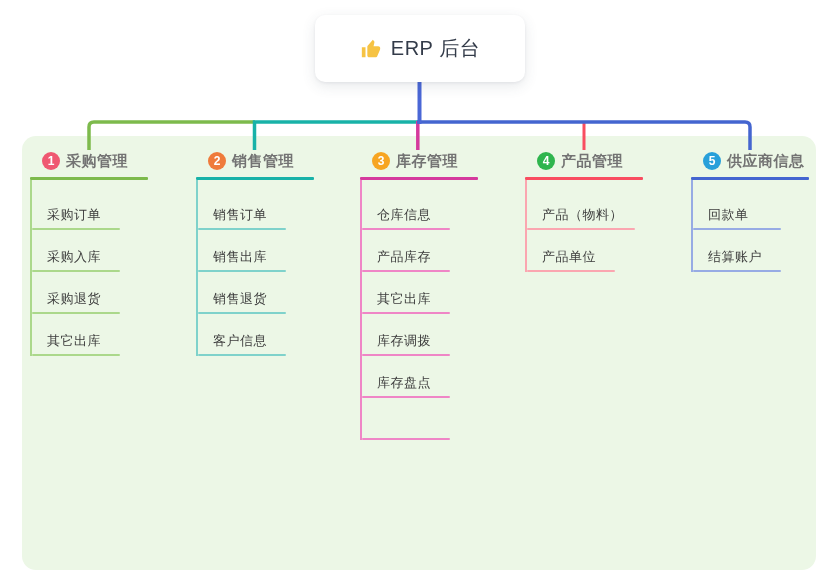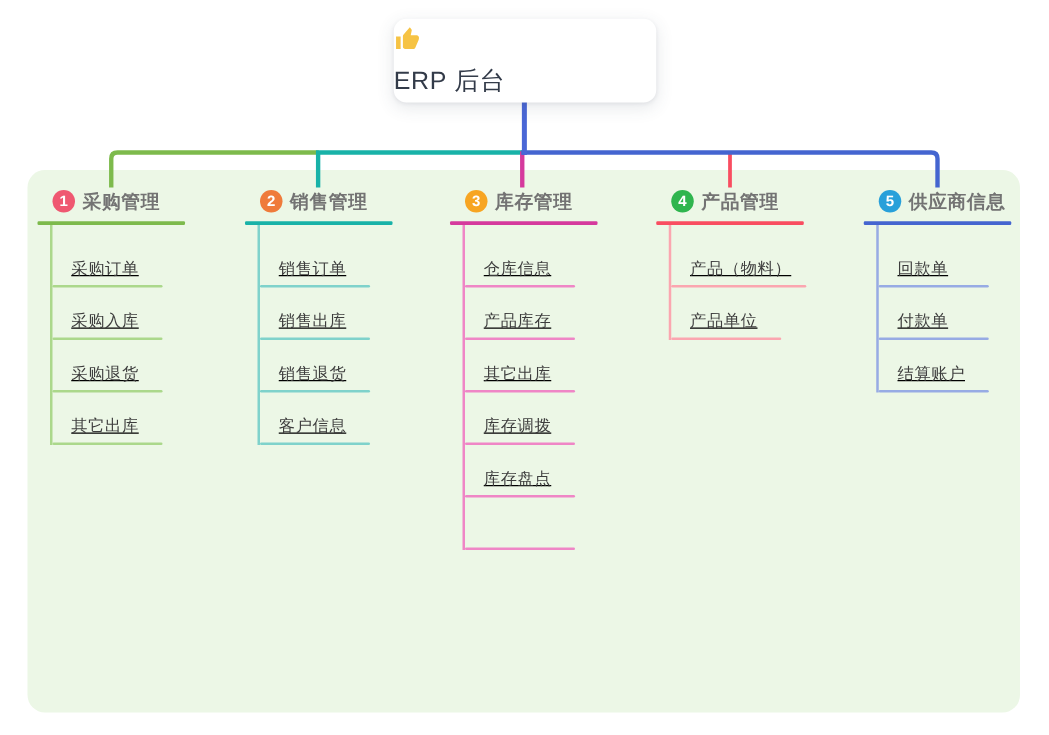--- a/index.html
+++ b/index.html
@@ -13,7 +13,7 @@
 
   .root-card{position:absolute;left:315px;top:15px;width:210px;height:67px;background:#ffffff;
              border-radius:10px;box-shadow:0 4px 14px rgba(60,70,90,.12),0 1px 3px rgba(60,70,90,.08);
-             display:flex;align-items:flex-start;justify-content:center;gap:9px;z-index:2;cursor:pointer;flex-direction:column;}
+             display:flex;align-items:center;justify-content:center;gap:9px;z-index:2;cursor:pointer;}
   .root-card .root-label{font-size:20px;font-weight:500;color:#333b49;letter-spacing:.5px;}
   .root-card svg{display:block;}
 

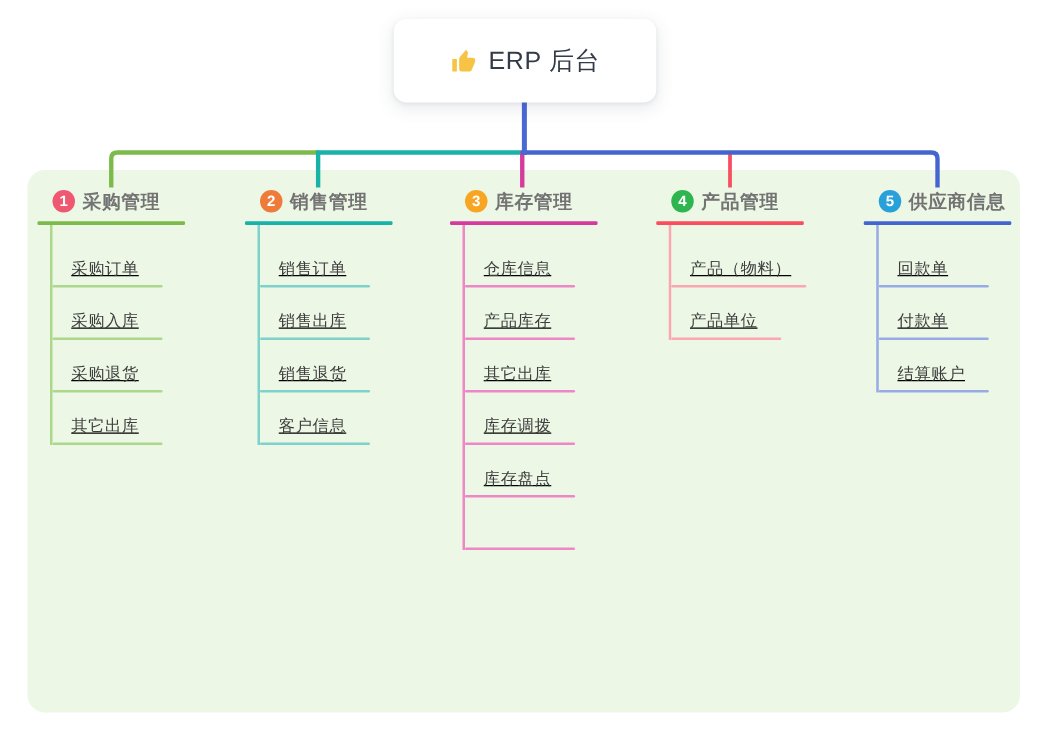--- a/index.html
+++ b/index.html
@@ -23,7 +23,7 @@
          font-weight:700;display:flex;align-items:center;justify-content:center;flex:0 0 18px;line-height:1;}
   .branch-title .t{font-size:15px;font-weight:700;color:#737373;white-space:nowrap;letter-spacing:.5px;}
   .branch-underline{height:3px;background:var(--c);margin-top:3px;border-radius:1px;}
-  .subtree{border-left:2px solid var(--lc);margin-left:10px;text-decoration:underline;}
+  .subtree{border-left:2px solid var(--lc);}
   .sub-item{height:42px;display:flex;flex-direction:column;justify-content:flex-end;align-items:flex-start;
             width:fit-content;min-width:88px;cursor:pointer;}
   .sub-item:first-child{height:50px;}

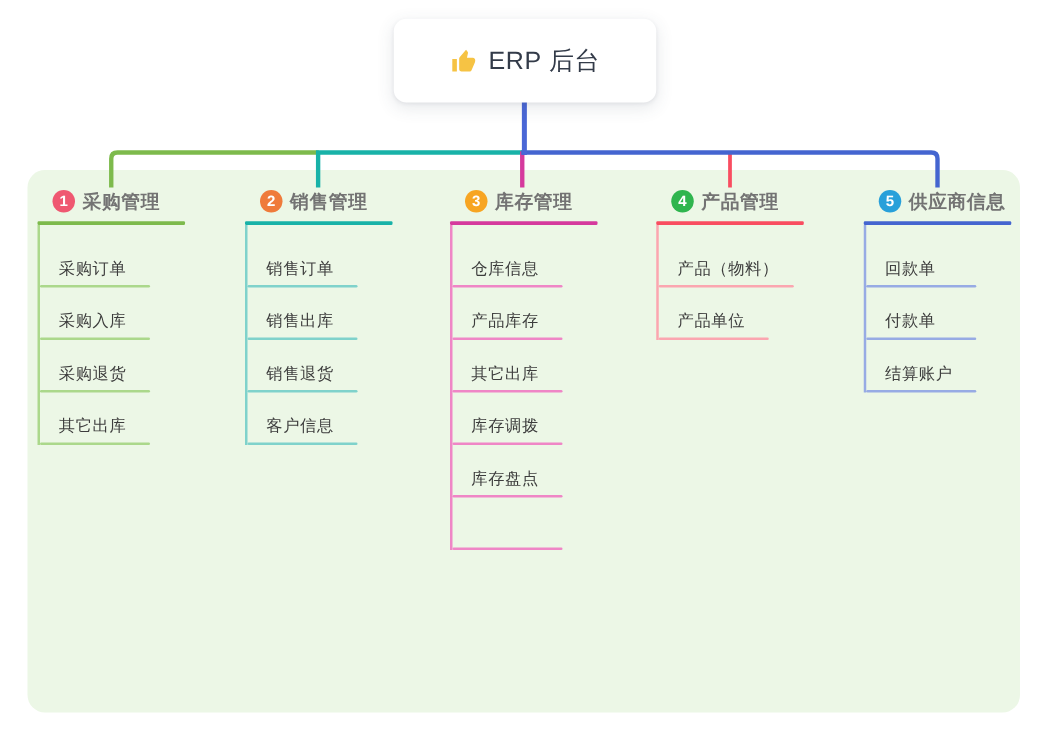--- a/index.html
+++ b/index.html
@@ -168,10 +168,6 @@
           <span class="sub-underline"></span>
         </div>
       <div class="sub-item">
-          <span class="sub-label">付款单</span>
-          <span class="sub-underline"></span>
-        </div>
-      <div class="sub-item">
           <span class="sub-label">结算账户</span>
           <span class="sub-underline"></span>
         </div>

